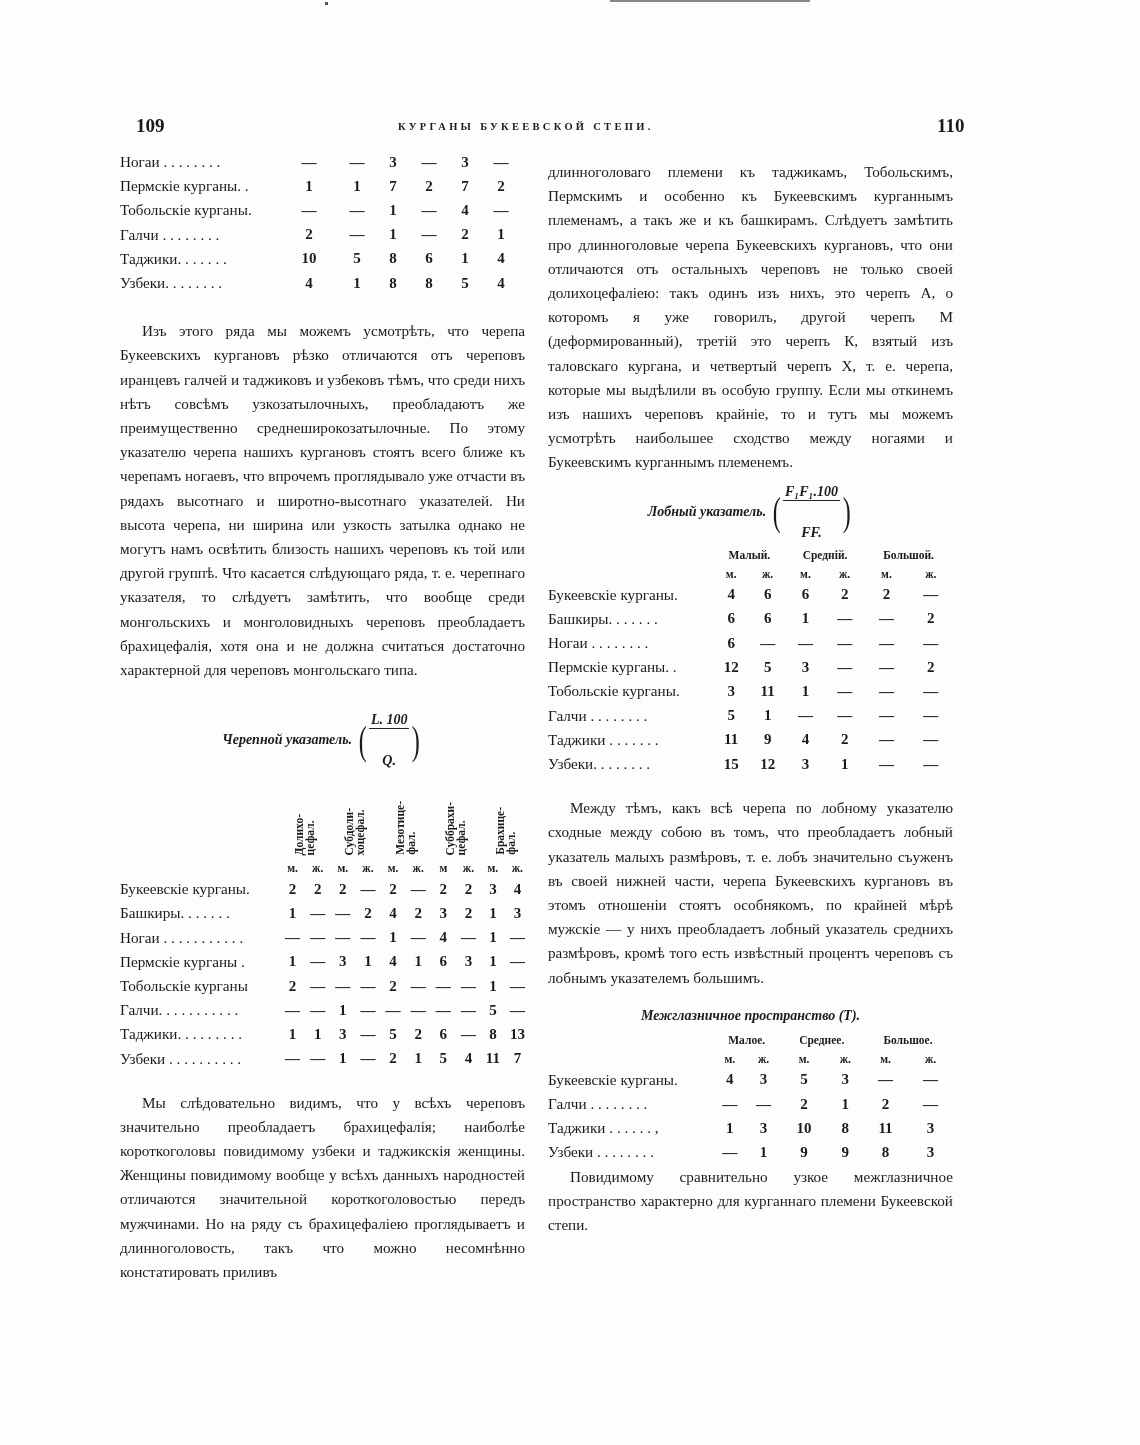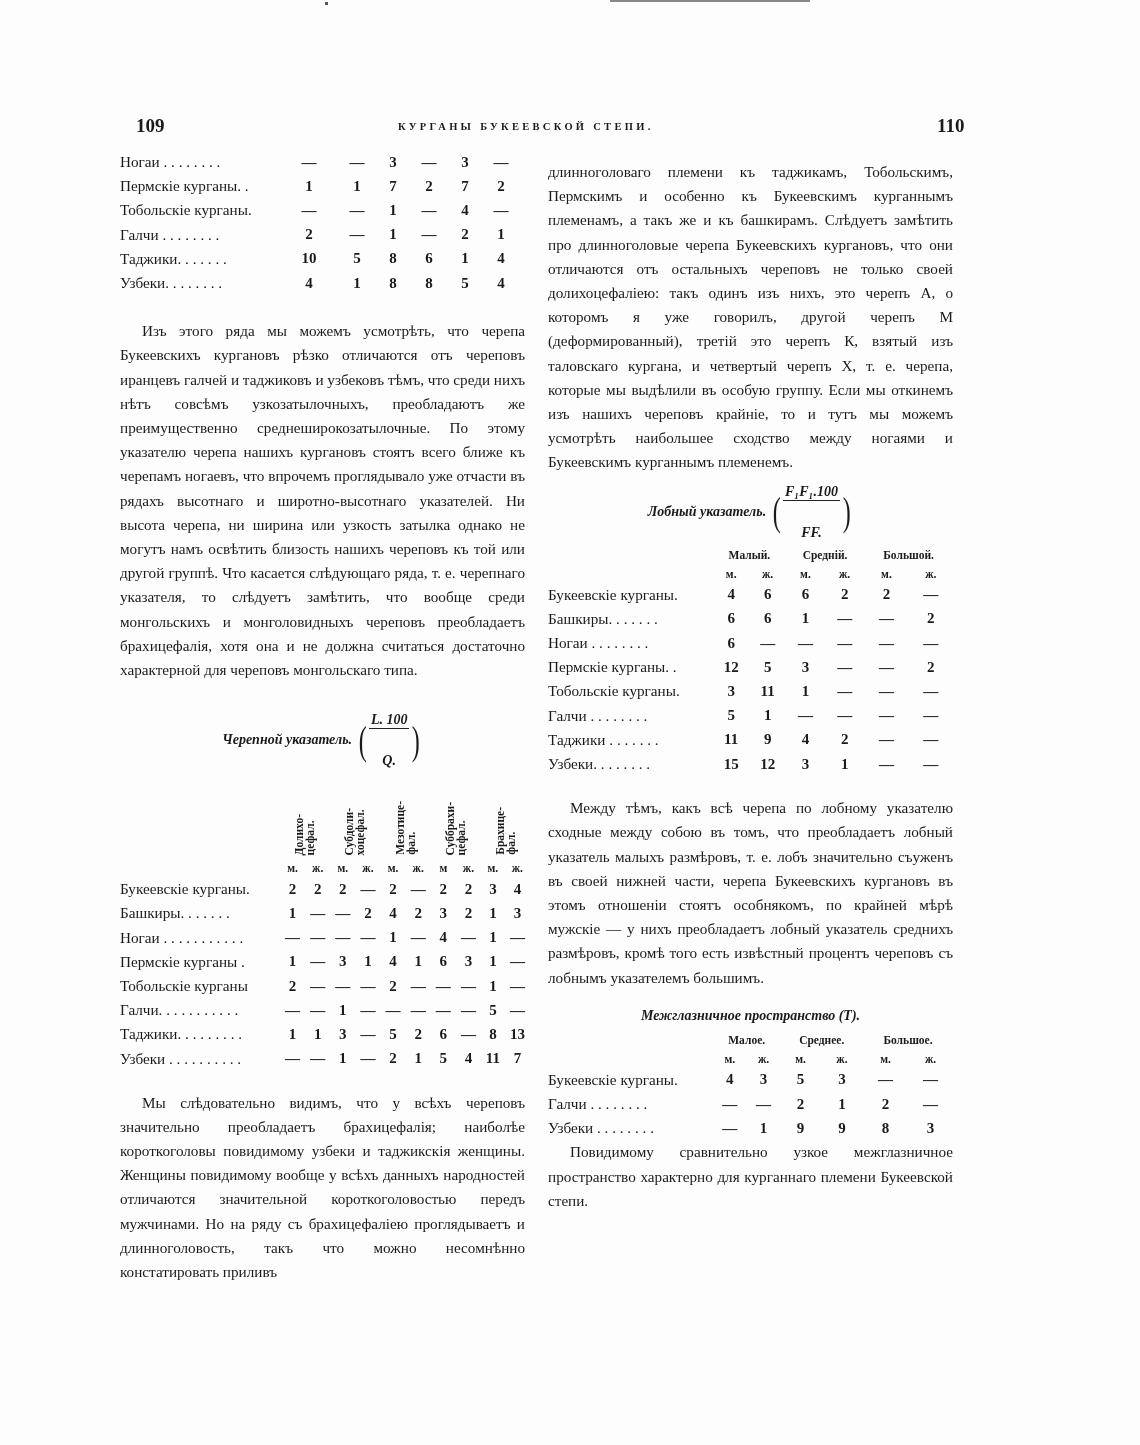--- a/index.html
+++ b/index.html
@@ -451,6 +451,15 @@
           <td>—</td>
         </tr>
         <tr>
+          <td class="lbl">Таджики . . . . . . ,</td>
+          <td>1</td>
+          <td>3</td>
+          <td>10</td>
+          <td>8</td>
+          <td>11</td>
+          <td>3</td>
+        </tr>
+        <tr>
           <td class="lbl">Узбеки . . . . . . . .</td>
           <td>—</td>
           <td>1</td>

